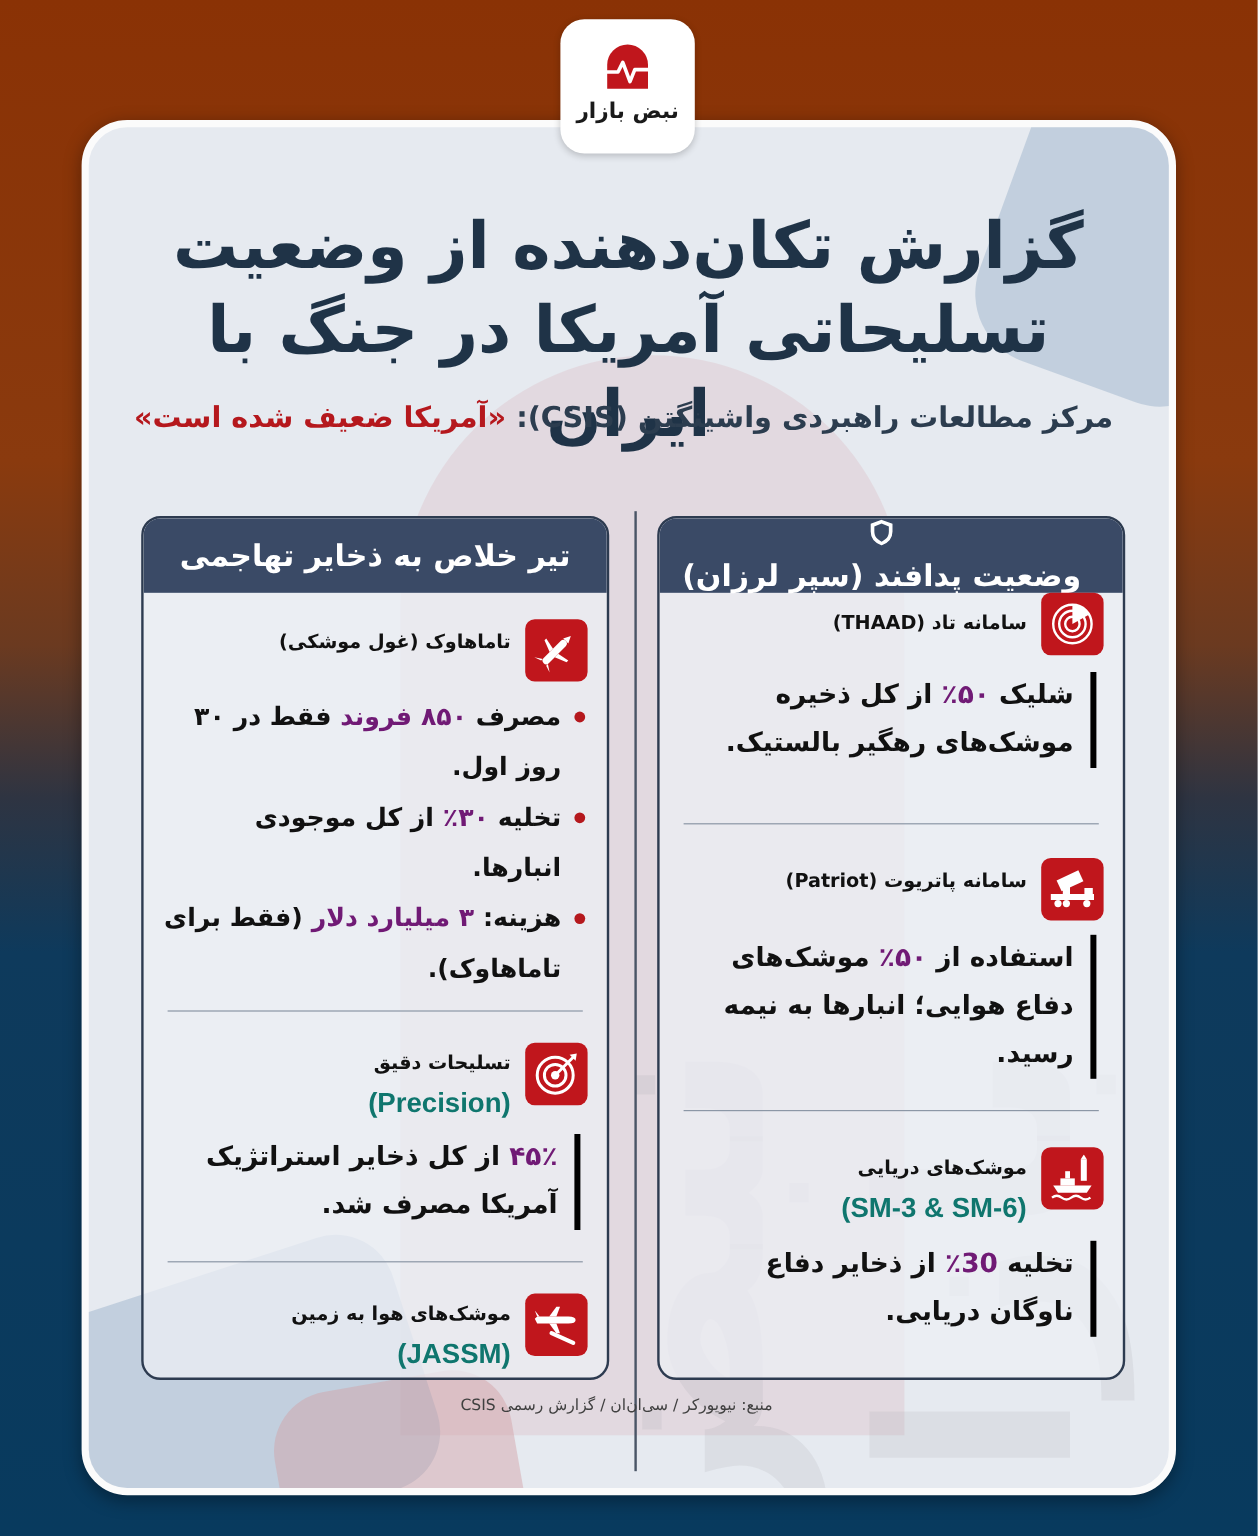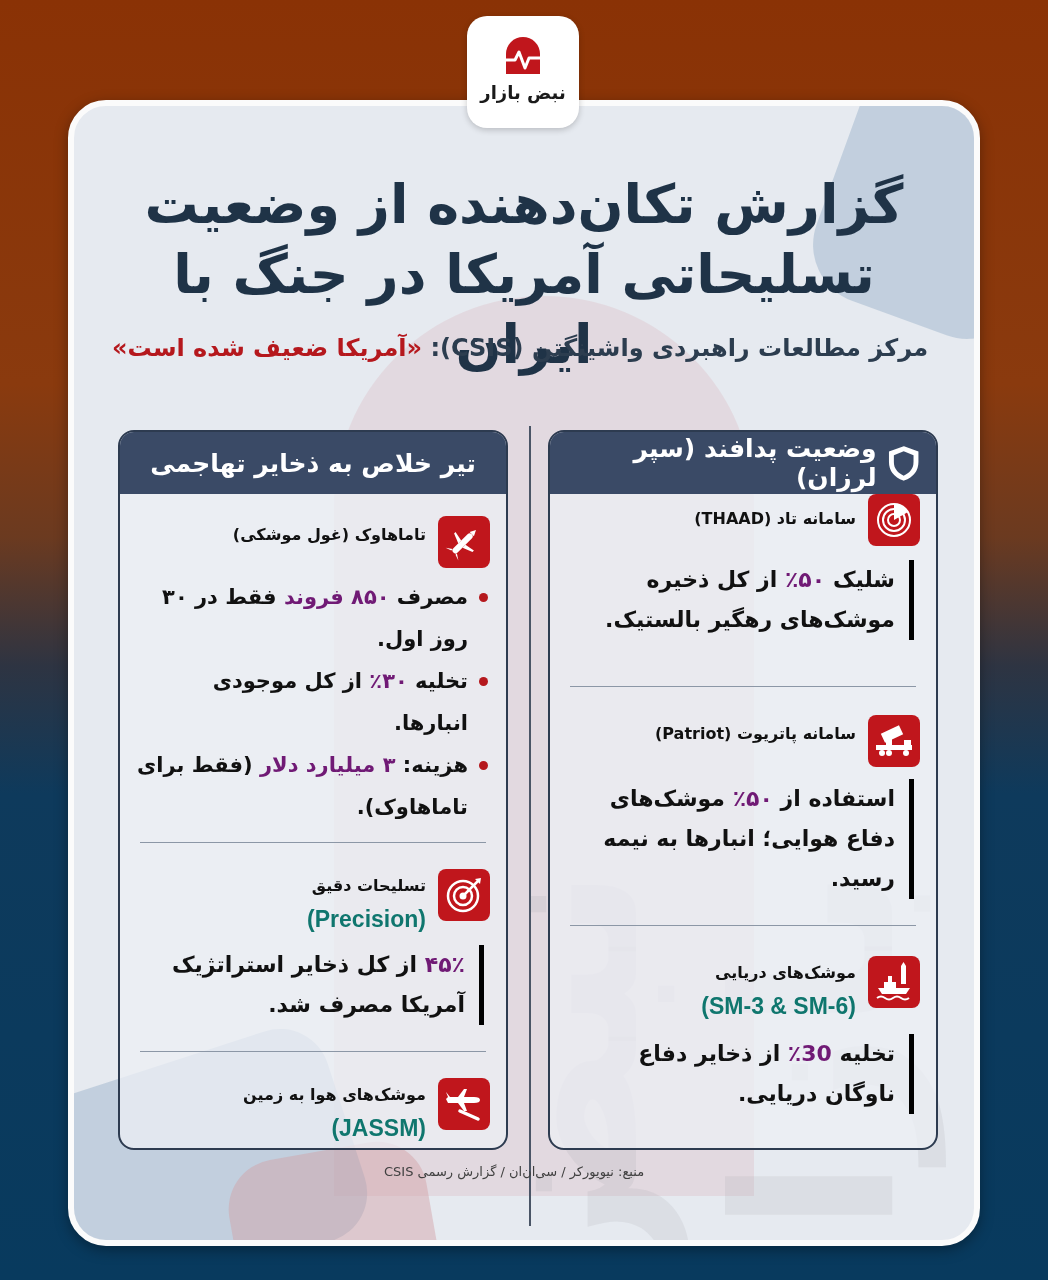--- a/index.html
+++ b/index.html
@@ -78,7 +78,7 @@
     display: flex; align-items: center; justify-content: center; gap: 10px;
     color: #fff; font-size: 25px; font-weight: bold;
   }
-  .panel-header.right-head { justify-content: flex-start; padding-right: 16px; }
+  .panel-header.right-head { justify-content: flex-start; padding-right: 16px; flex-direction: column; }
 
   .item { position: relative; padding: 0 16px; }
   .item-head { display: flex; align-items: flex-start; gap: 12px; }

